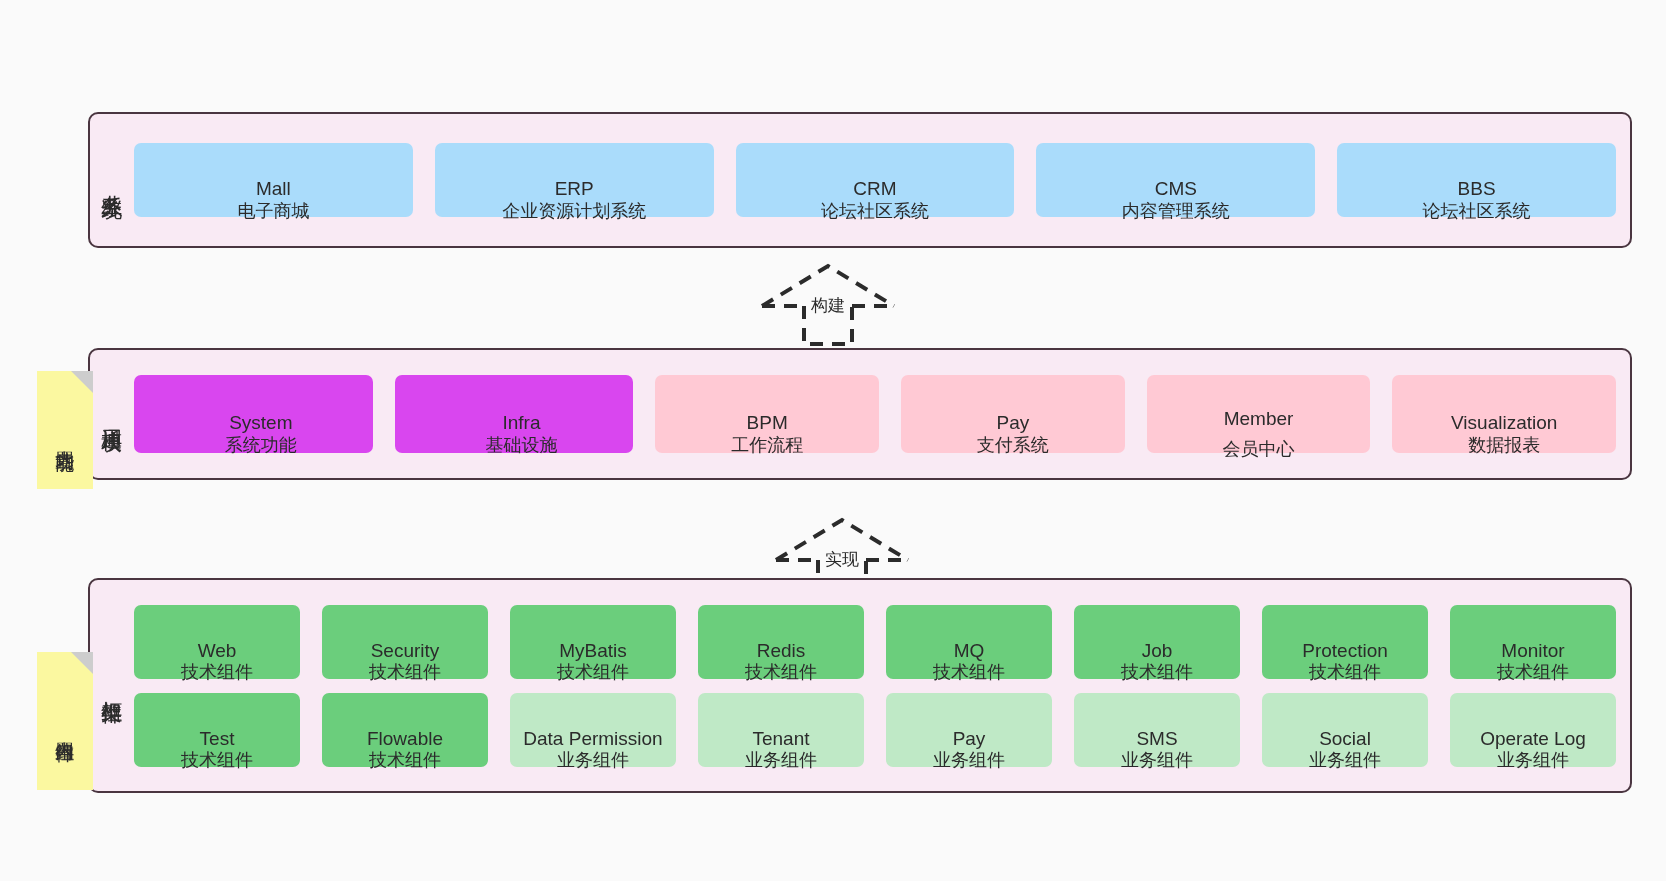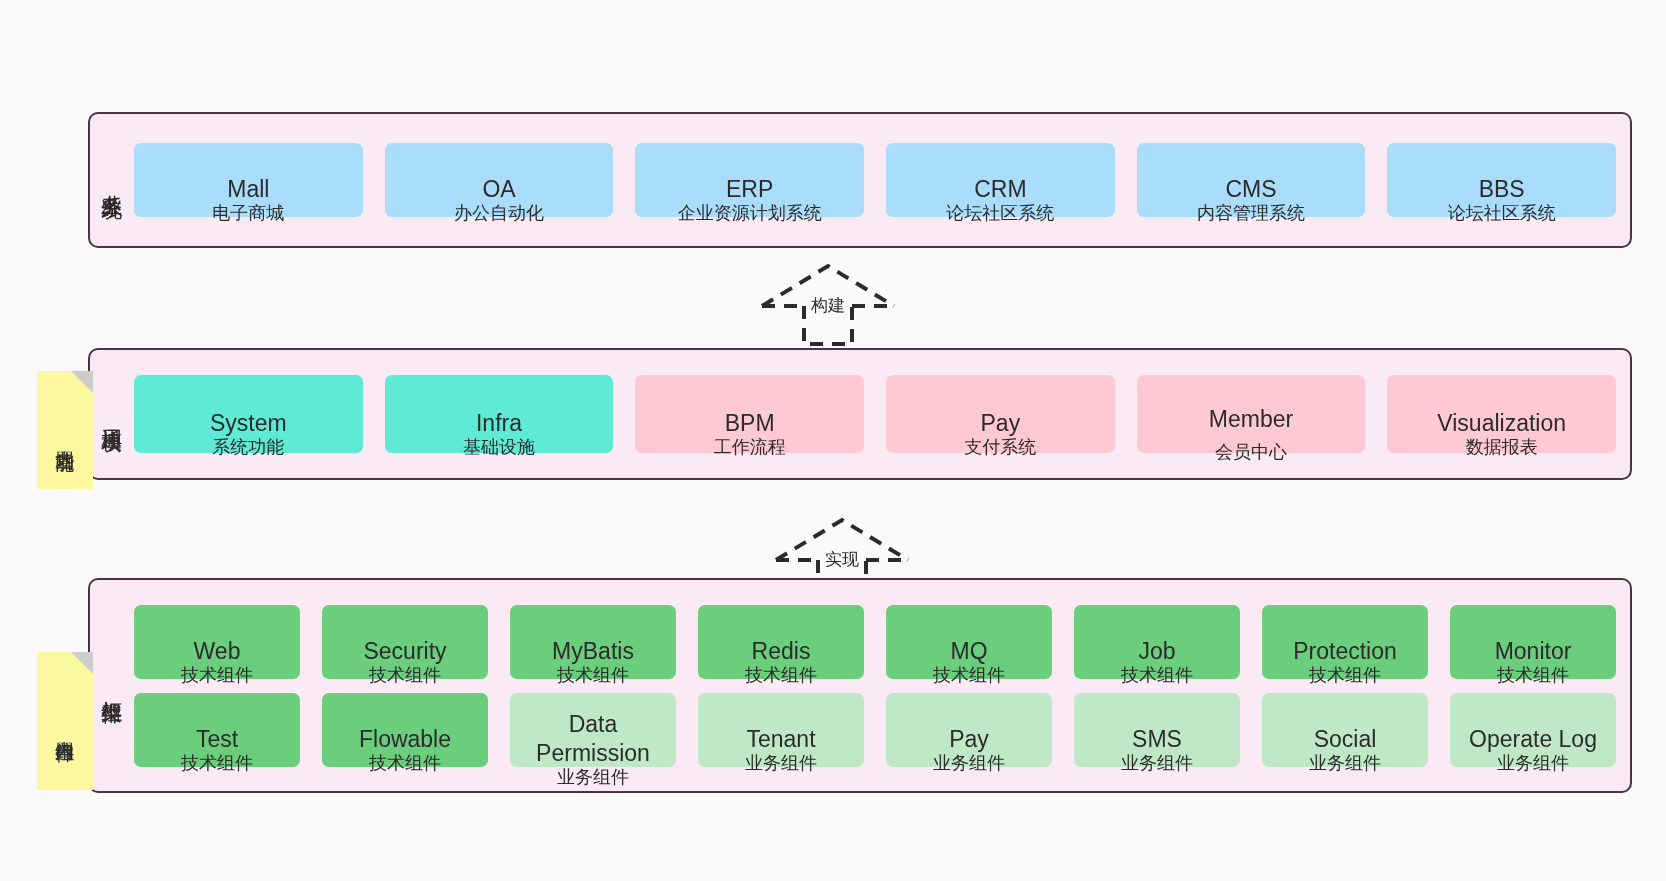--- a/index.html
+++ b/index.html
@@ -80,7 +80,7 @@
     color: #2b2b2b;
   }
   .node .t1 {
-    font-size: 23px;
+    font-size: 19px;
     line-height: 1.22;
     white-space: nowrap;
     margin-top: 40px;

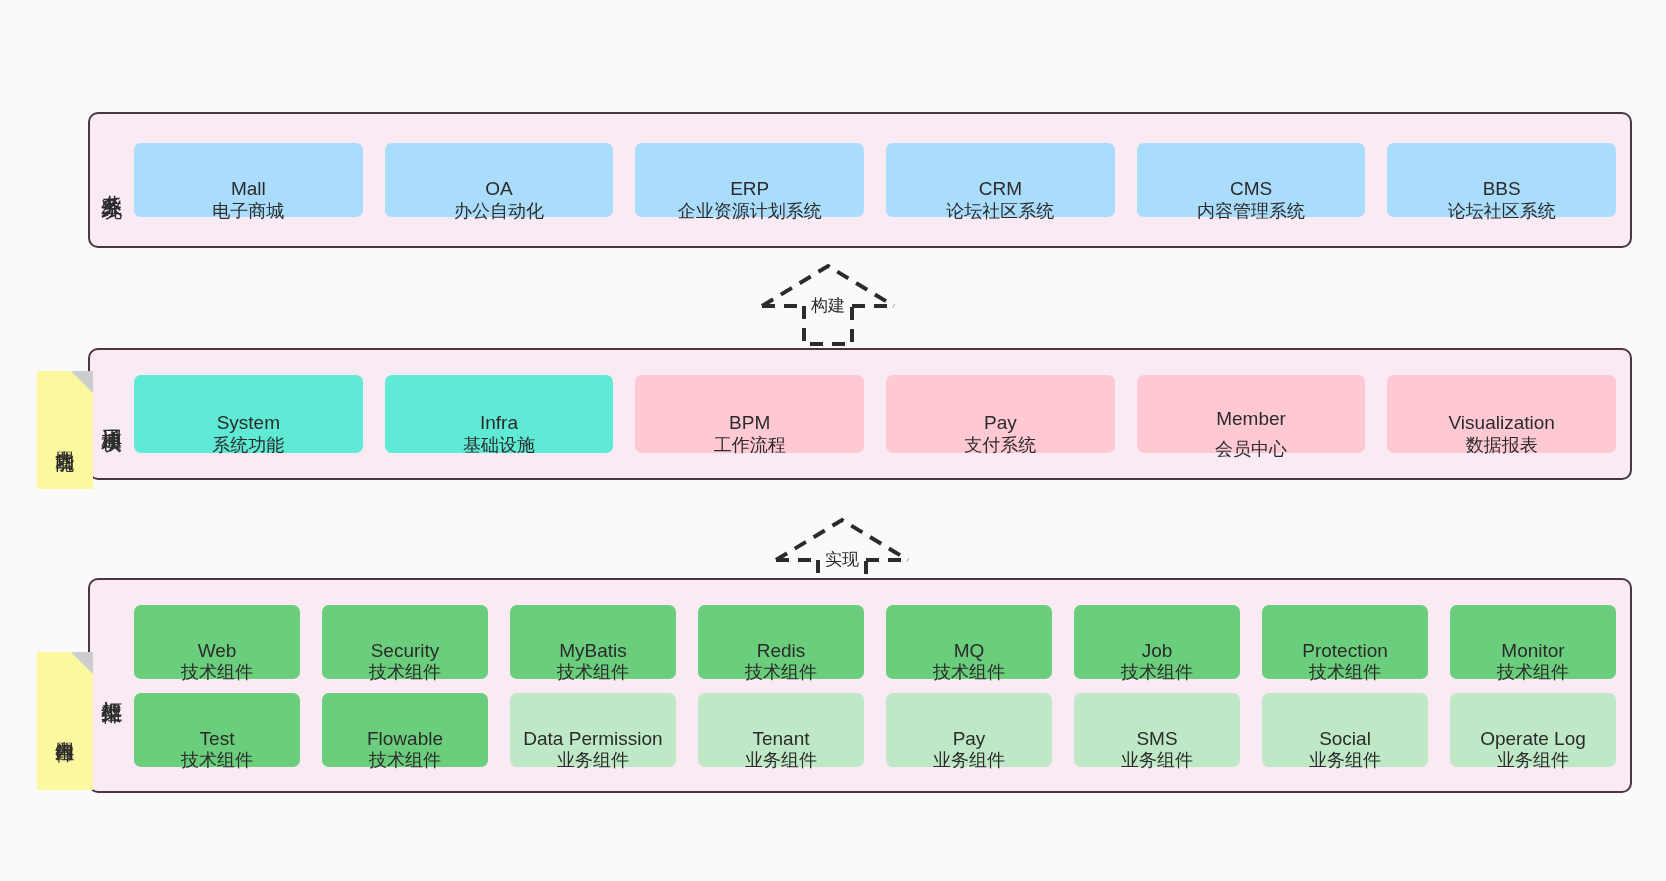--- a/index.html
+++ b/index.html
@@ -154,10 +154,6 @@
             <div class="t2">电子商城</div>
           </div>
           <div class="node n-blue" style="height: 74px;">
-            <div class="t1">OA</div>
-            <div class="t2">办公自动化</div>
-          </div>
-          <div class="node n-blue" style="height: 74px;">
             <div class="t1">ERP</div>
             <div class="t2">企业资源计划系统</div>
           </div>

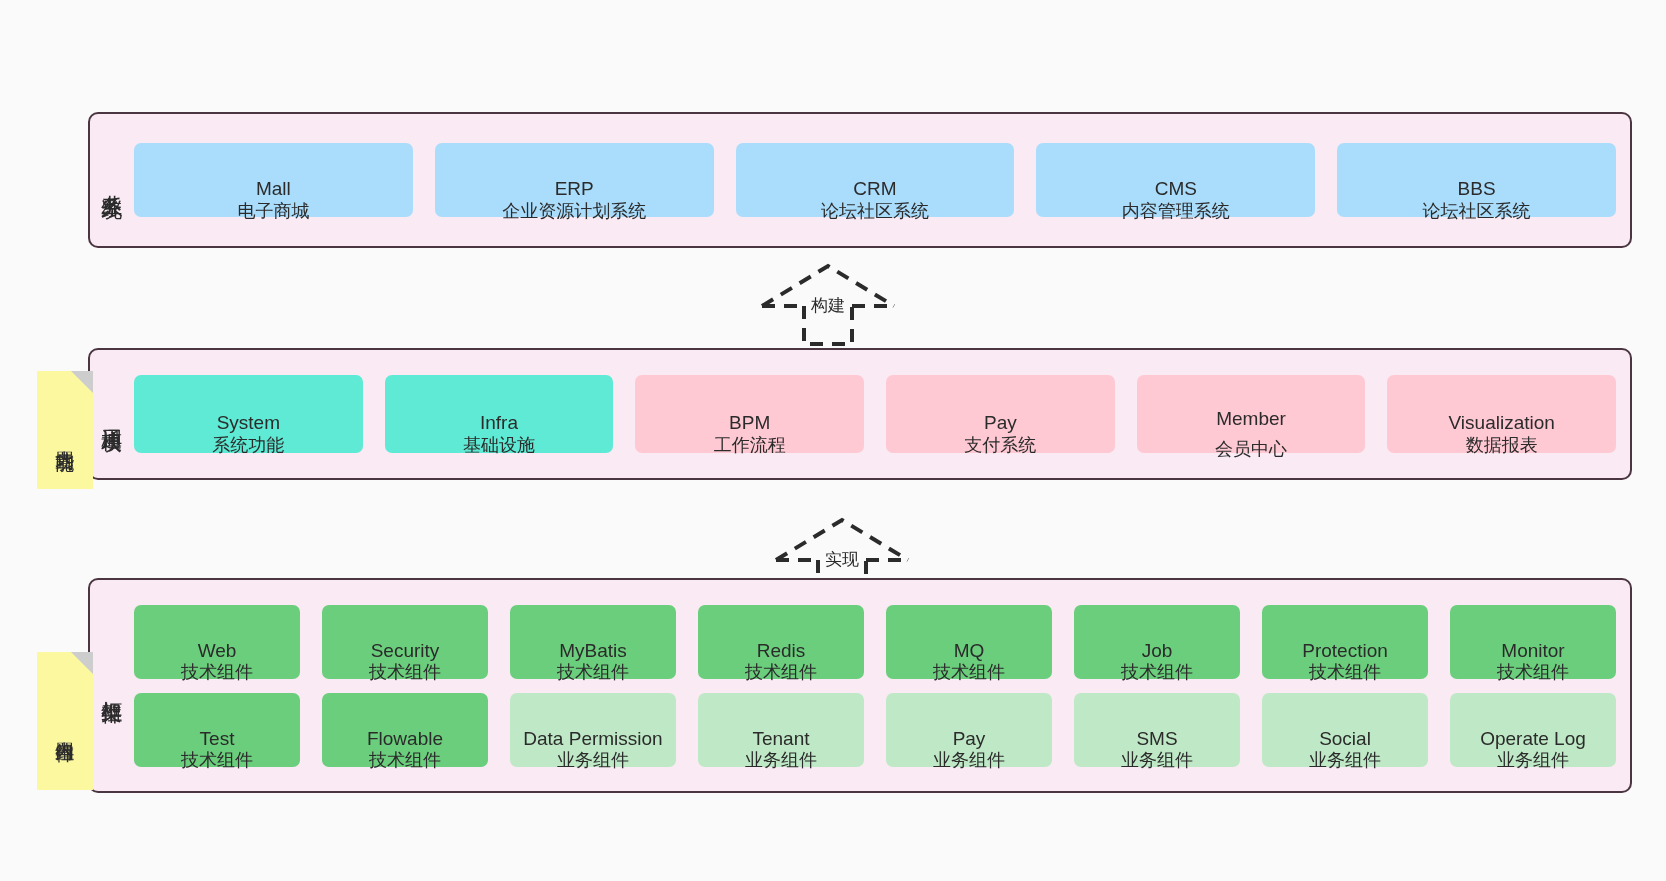--- a/index.html
+++ b/index.html
@@ -93,7 +93,7 @@
   .node.wrap .t1 { white-space: normal; }
 
   .n-blue        { background: #aadcfb; }
-  .n-red         { background: #5eead4; }
+  .n-red         { background: #d946ef; padding-left: 17px; }
   .n-pink        { background: #ffc9d4; }
   .n-green       { background: #6bce7c; }
   .n-lightgreen  { background: #bfe9c6; }

